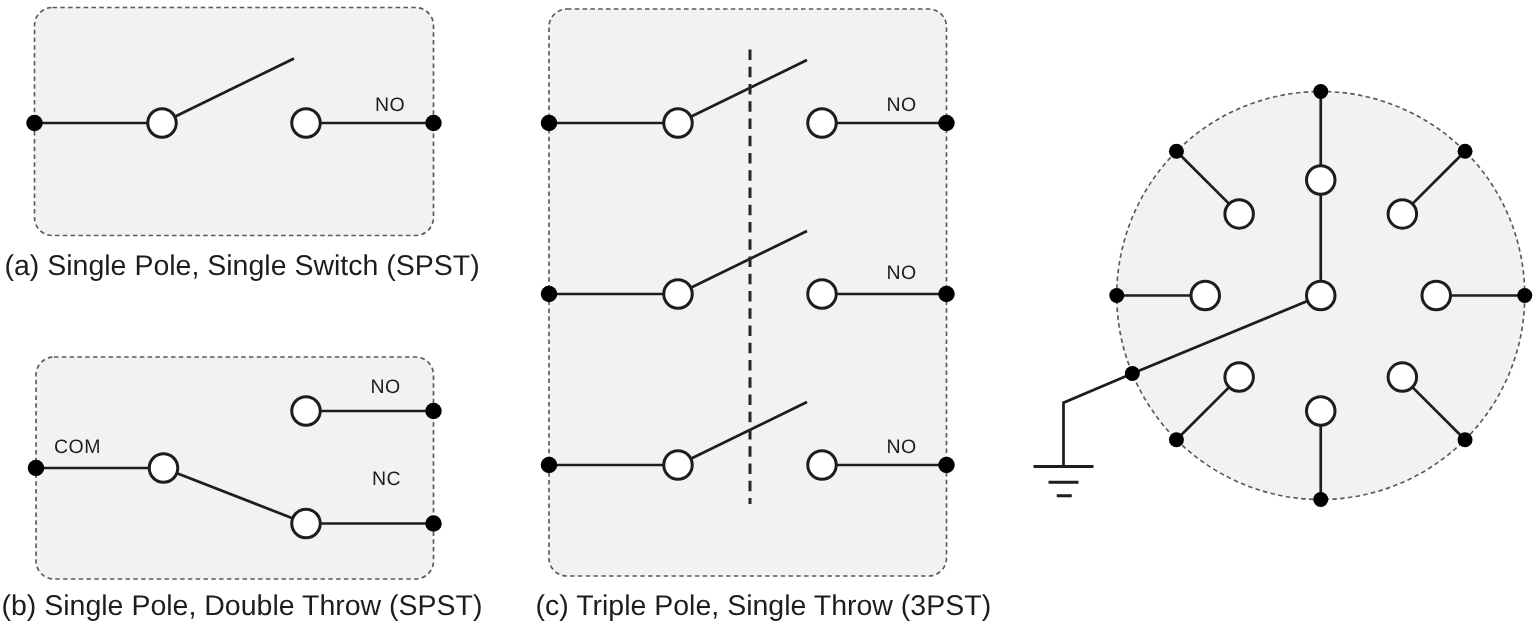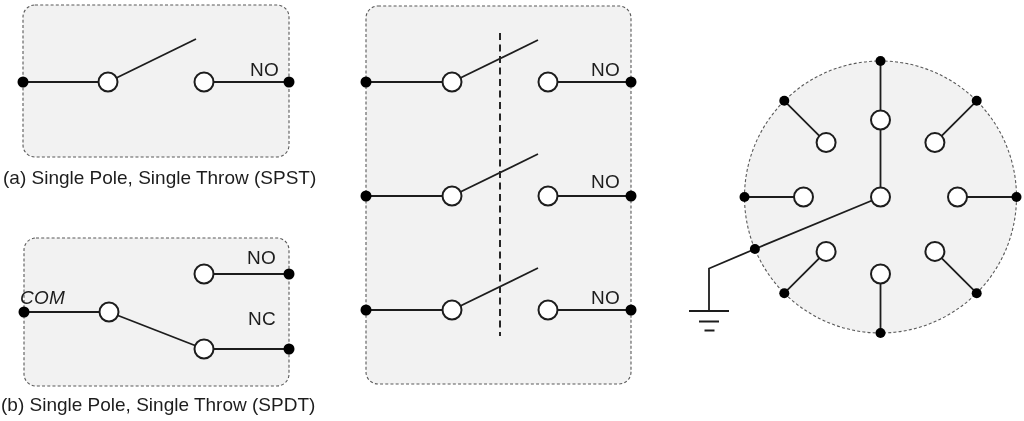--- a/index.html
+++ b/index.html
@@ -14,7 +14,7 @@
   #schematic-svg { position: absolute; left: 0; top: 0; }
   .contact-label {
     position: absolute;
-    font-size: 19px;
+    font-size: 13px;
     line-height: 19px;
     letter-spacing: 0.3px;
     color: var(--ink, #1d1d1d);

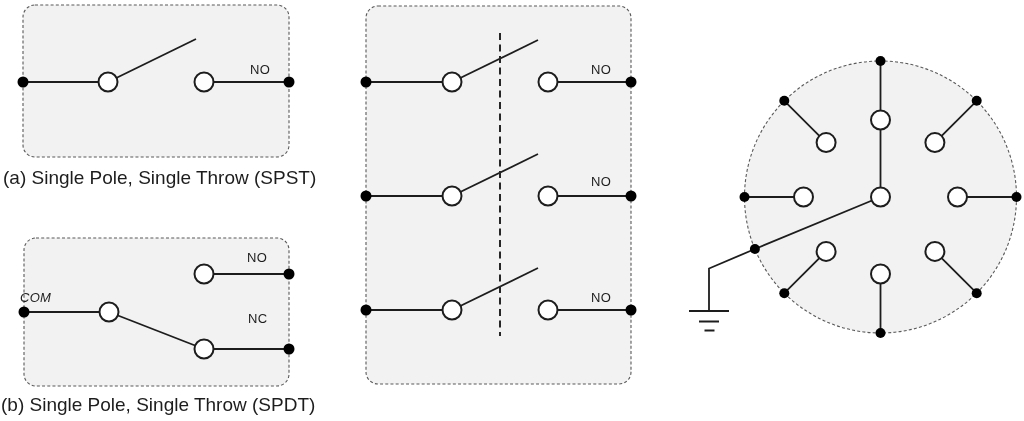--- a/index.html
+++ b/index.html
@@ -144,7 +144,7 @@
   <span class="contact-label" style="left:591px; top:172px;">NO</span>
   <span class="contact-label" style="left:591px; top:288px;">NO</span>
 
-  <span class="caption" style="left:3px; top:168px;">(a) Single Pole, Single Throw (SPST)</span>
+  <span class="caption" style="left:3px; top:168px;">(a) Single Pole, Single Switch (SPST)</span>
   <span class="caption" style="left:1px; top:395px;">(b) Single Pole, Single Throw (SPDT)</span>
 
 </div>

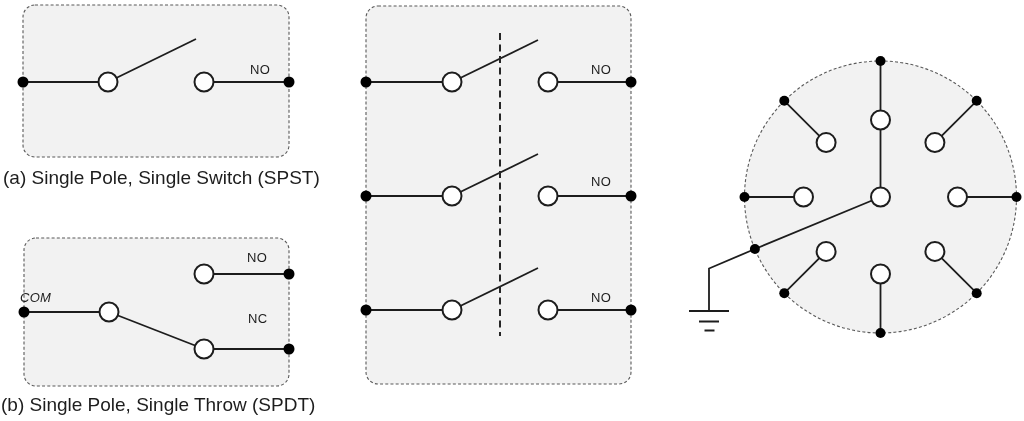--- a/index.html
+++ b/index.html
@@ -137,7 +137,7 @@
   <span class="contact-label" style="left:250px; top:60px;">NO</span>
 
   <span class="contact-label" style="left:247px; top:248px;">NO</span>
-  <span class="contact-label" style="left:20px; top:288px;font-style:italic;">COM</span>
+  <span class="contact-label" style="left:36px; top:288px;">COM</span>
   <span class="contact-label" style="left:248px; top:309px;">NC</span>
 
   <span class="contact-label" style="left:591px; top:60px;">NO</span>

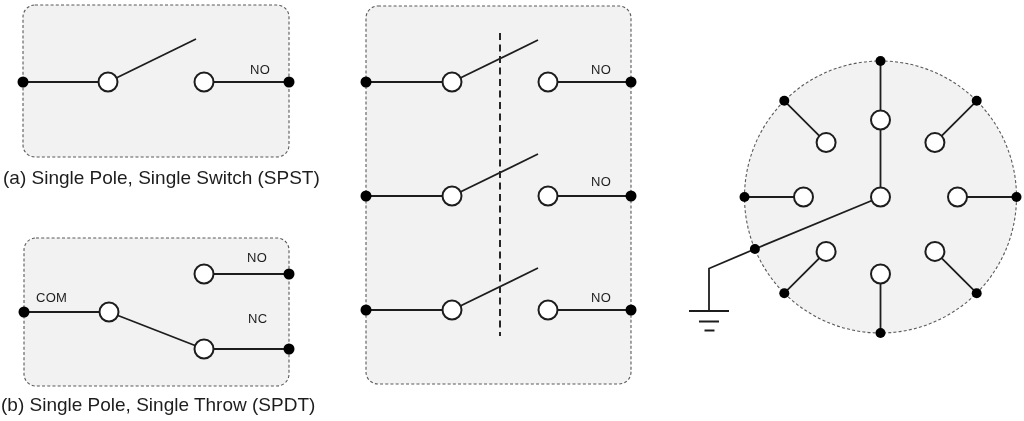--- a/index.html
+++ b/index.html
@@ -145,7 +145,7 @@
   <span class="contact-label" style="left:591px; top:288px;">NO</span>
 
   <span class="caption" style="left:3px; top:168px;">(a) Single Pole, Single Switch (SPST)</span>
-  <span class="caption" style="left:1px; top:395px;">(b) Single Pole, Single Throw (SPDT)</span>
+  <span class="caption" style="left:1px; top:395px;">(b) Single Pole, Double Throw (SPST)</span>
 
 </div>
 

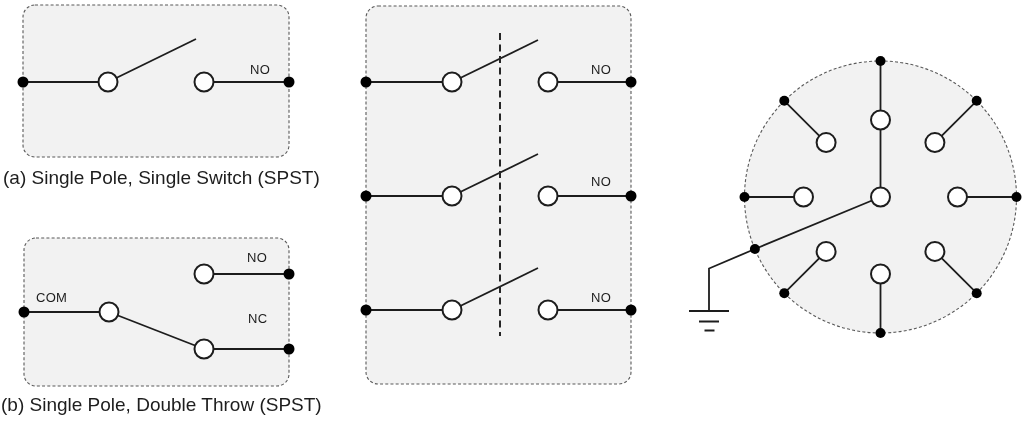--- a/index.html
+++ b/index.html
@@ -146,6 +146,7 @@
 
   <span class="caption" style="left:3px; top:168px;">(a) Single Pole, Single Switch (SPST)</span>
   <span class="caption" style="left:1px; top:395px;">(b) Single Pole, Double Throw (SPST)</span>
+  <span class="caption" style="left:357px; top:395px;">(c) Triple Pole, Single Throw (3PST)</span>
 
 </div>
 

